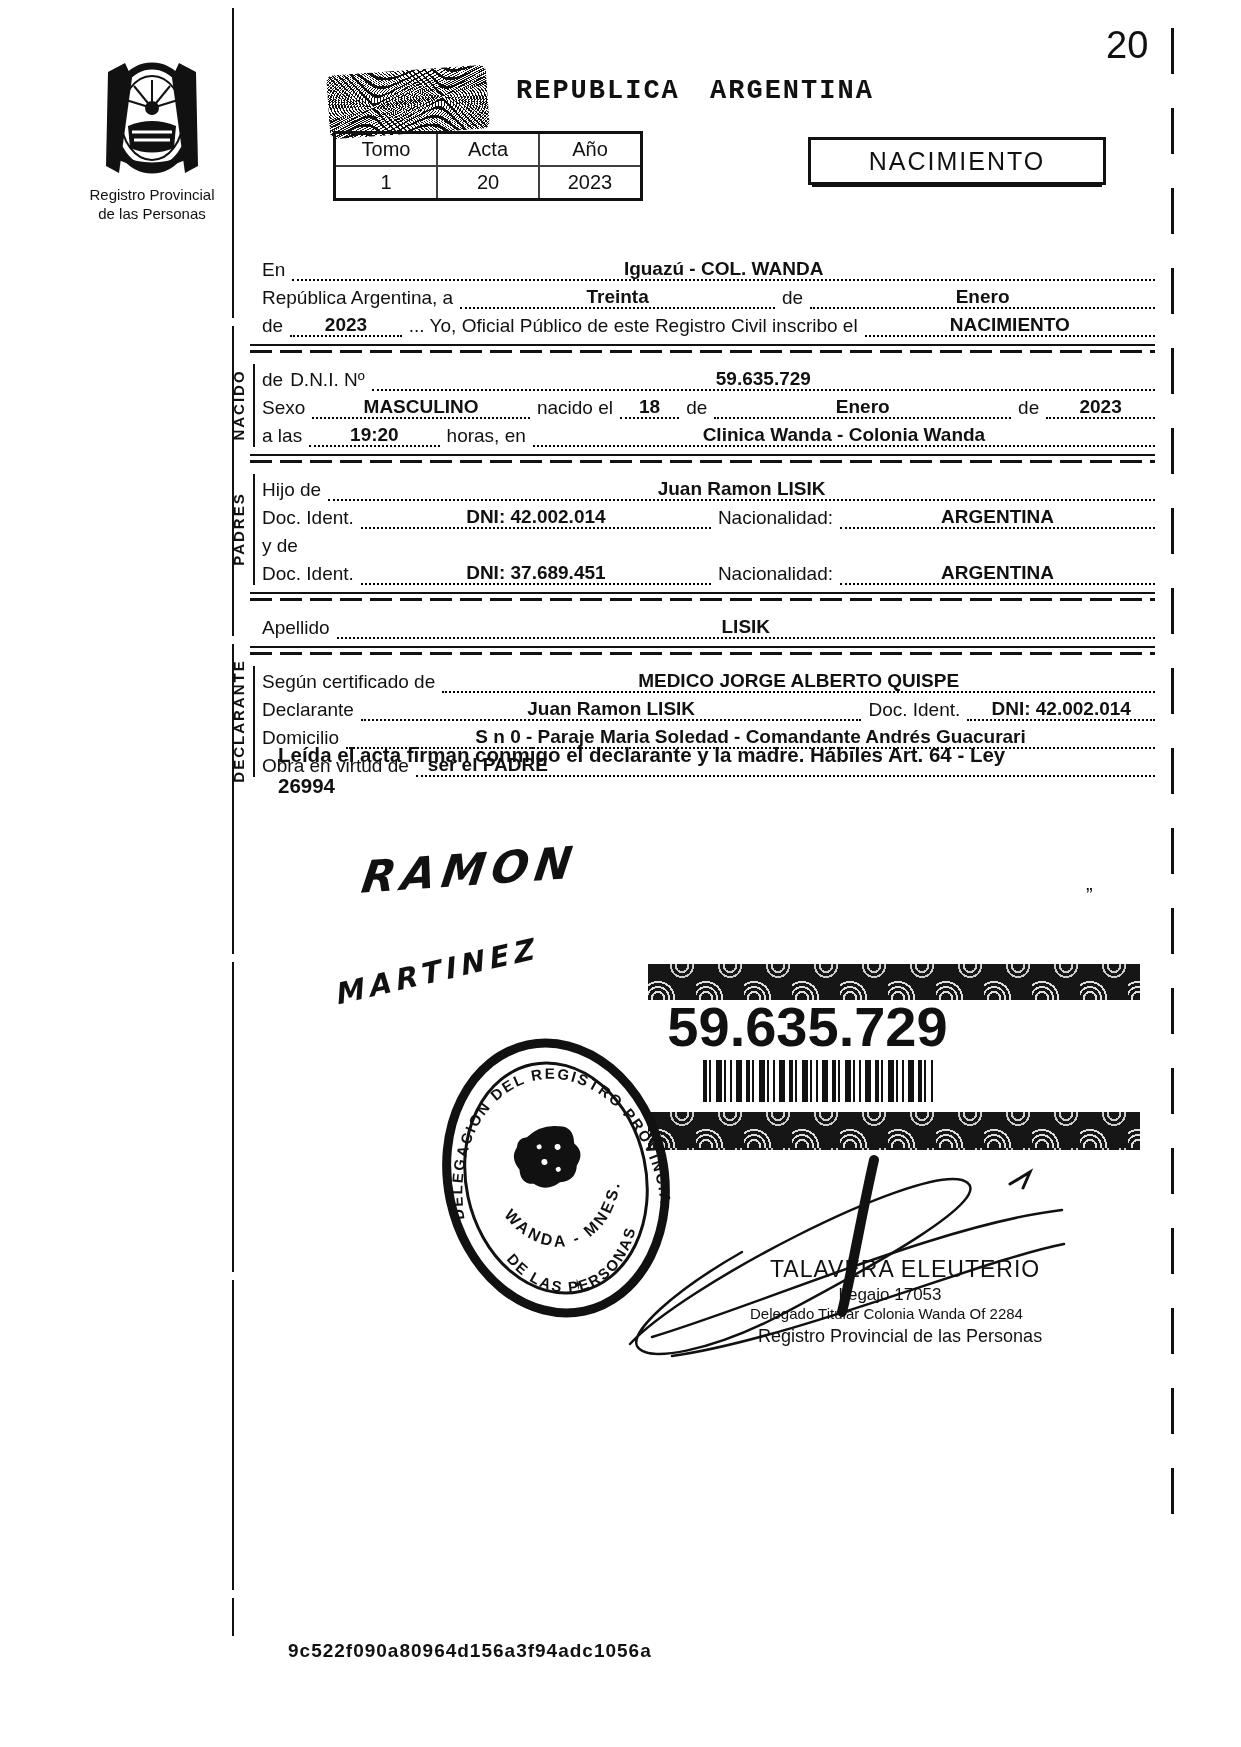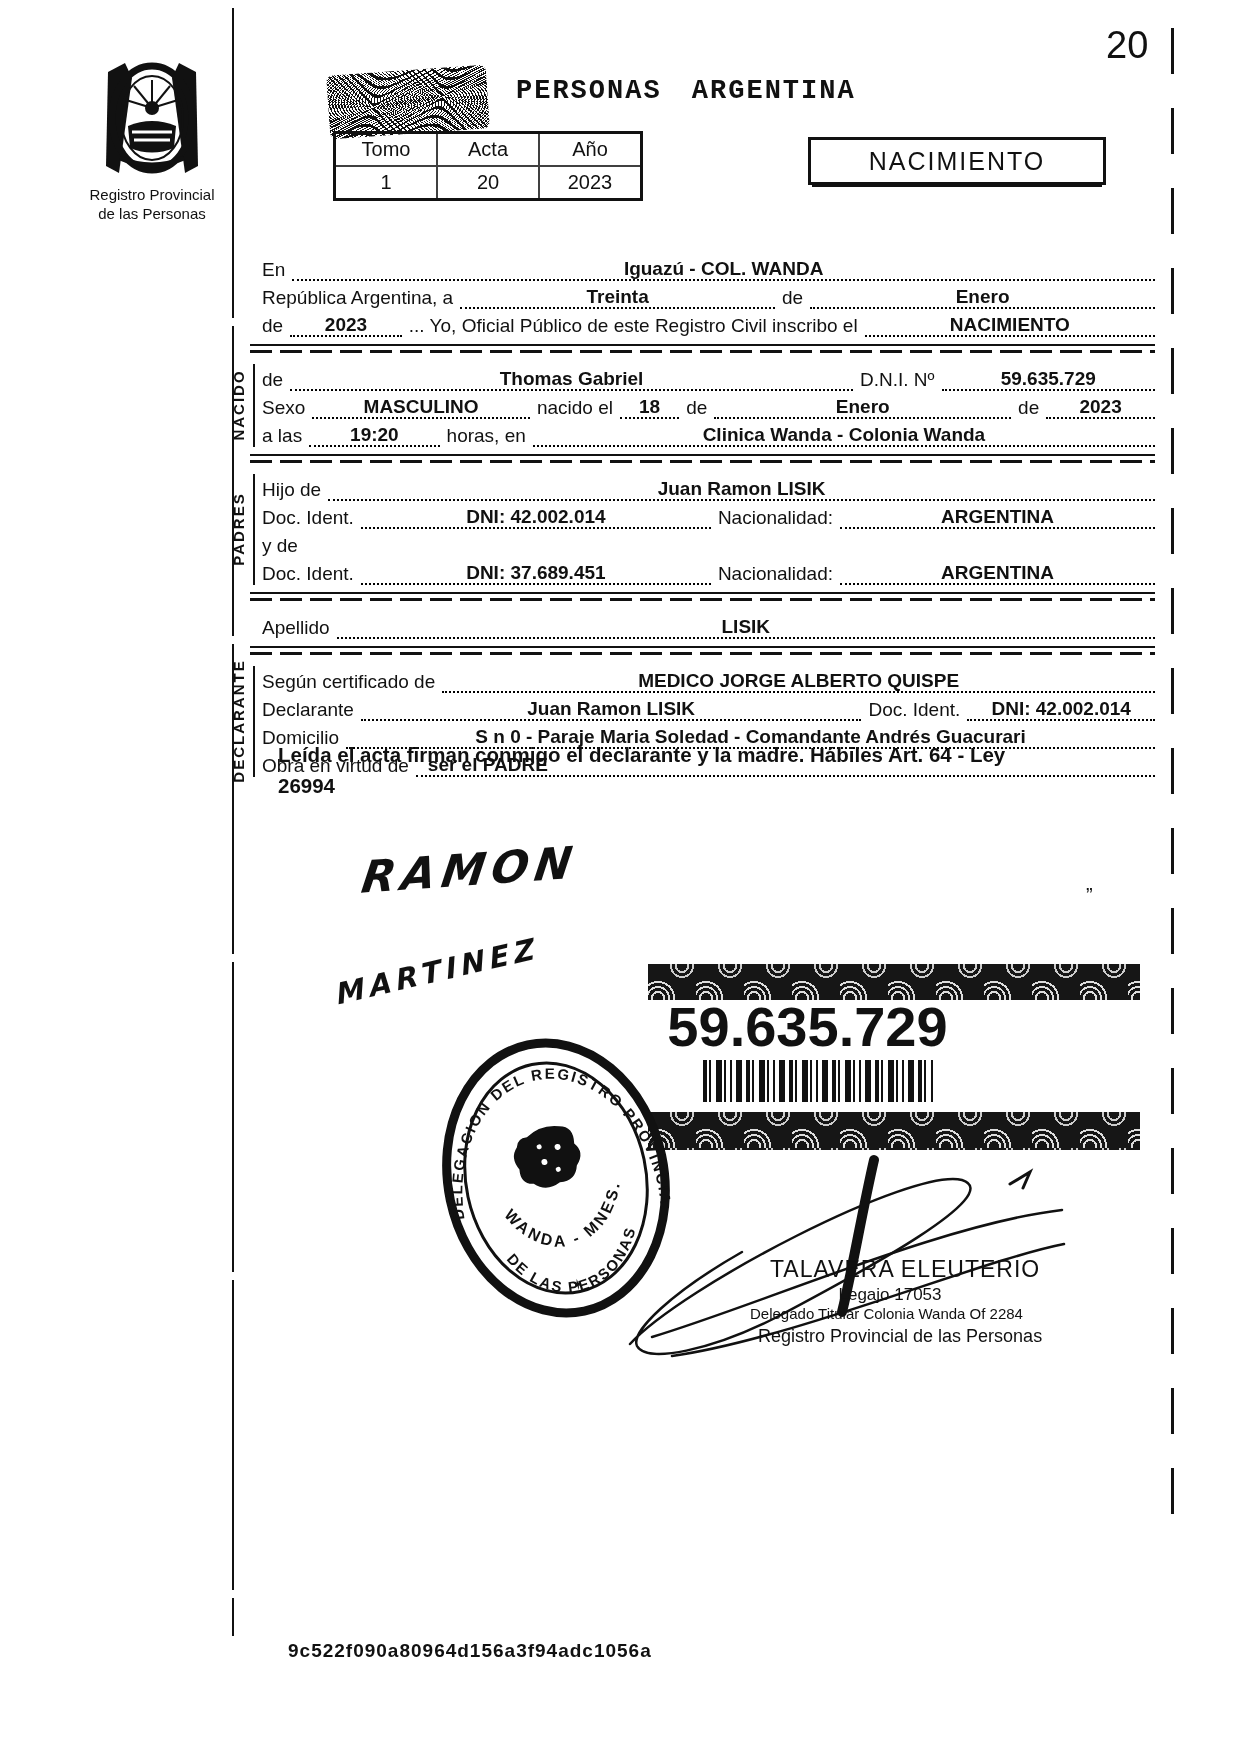--- a/index.html
+++ b/index.html
@@ -107,7 +107,7 @@
   </div>
 
   <div class="guilloche"></div>
-  <div class="title">PERSONAS ARGENTINA</div>
+  <div class="title">REPUBLICA ARGENTINA</div>
   <div class="pagenum">20</div>
 
   <table class="idx">

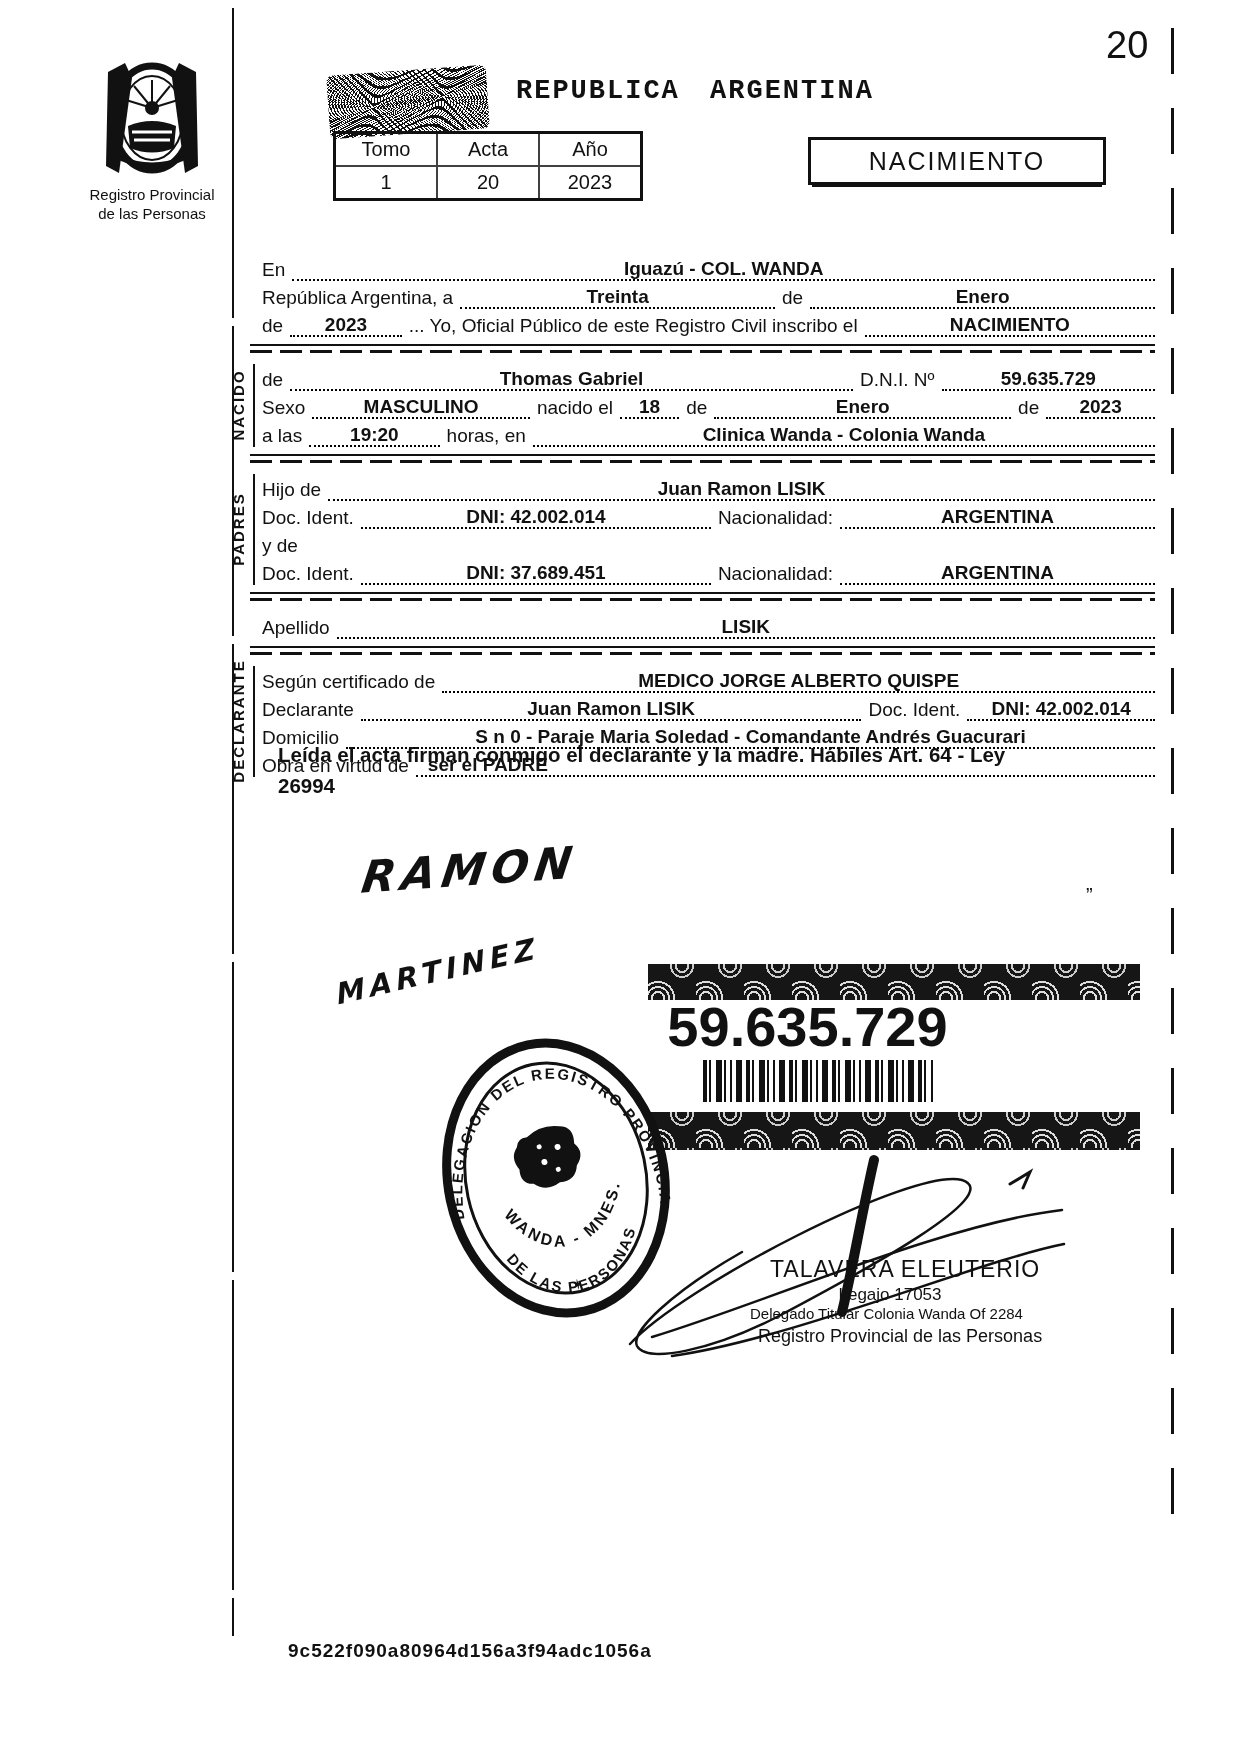--- a/index.html
+++ b/index.html
@@ -161,9 +161,6 @@
         <div class="side-label">NACIDO</div>
         <div class="frow">
           <span class="lbl">de</span>
-          <span class="fill" style="flex-grow: 58;">
-            <span class="val">Thomas Gabriel</span>
-          </span>
           <span class="lbl">D.N.I. Nº</span>
           <span class="fill" style="flex-grow: 22;">
             <span class="val">59.635.729</span>

